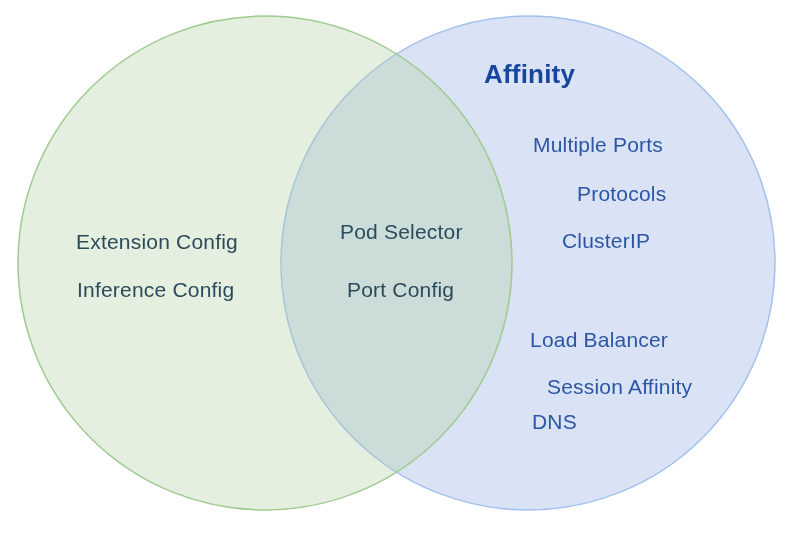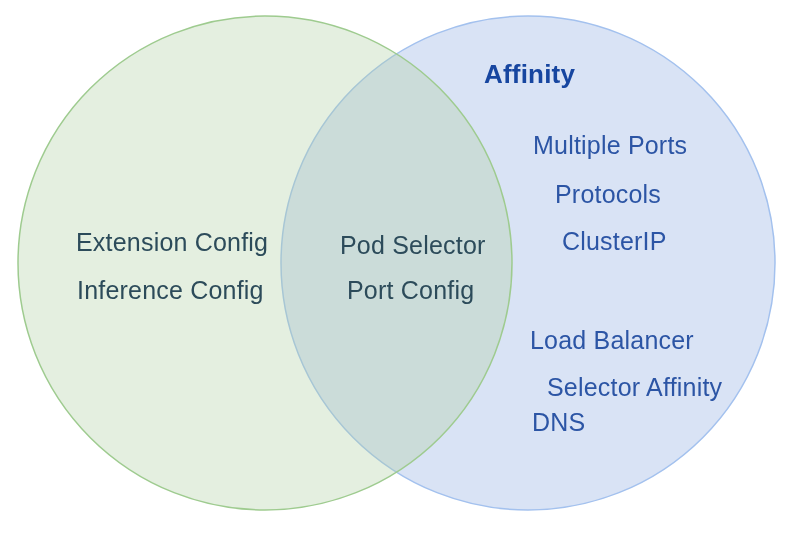--- a/index.html
+++ b/index.html
@@ -23,7 +23,7 @@
   .label {
     position: absolute;
     white-space: nowrap;
-    font-size: 25px;
+    font-size: 21px;
     line-height: 26px;
     letter-spacing: 0.2px;
   }

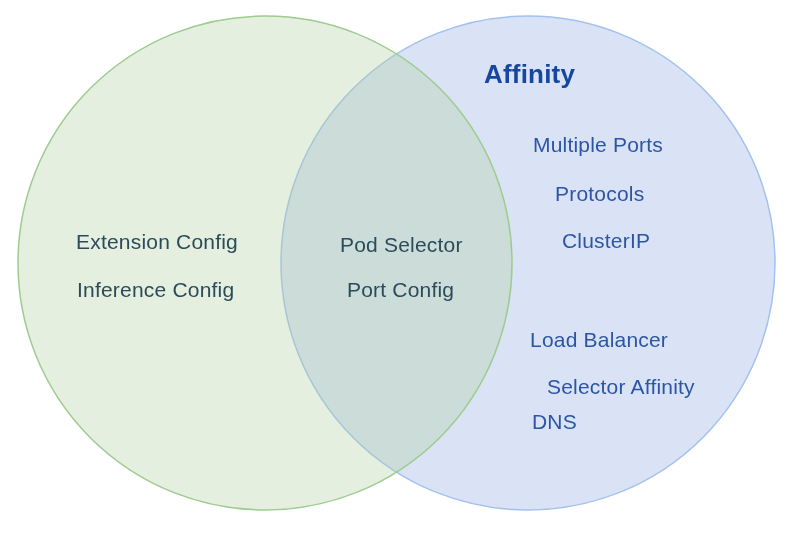--- a/index.html
+++ b/index.html
@@ -61,7 +61,7 @@
 
   <div class="label right-text" style="left:533px; top:132px;">Multiple Ports</div>
 
-  <div class="label right-text" style="left:555px; top:181px;">Protocols</div>
+  <div class="label right-text" style="left:577px; top:181px;">Protocols</div>
 
   <div class="label right-text" style="left:562px; top:228px;">ClusterIP</div>
 

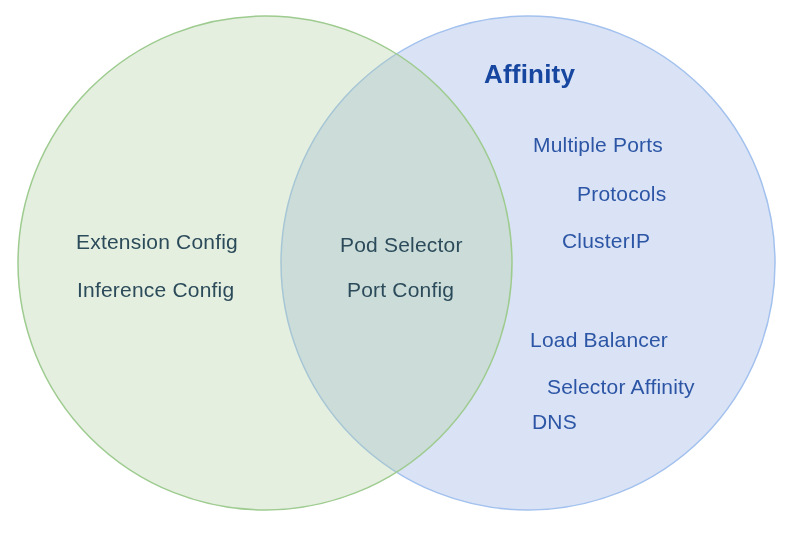--- a/index.html
+++ b/index.html
@@ -55,7 +55,7 @@
 
   <div class="label left-text" style="left:77px; top:277px;">Inference Config</div>
 
-  <div class="label left-text" style="left:340px; top:232px;">Pod Selector</div>
+  <div class="label left-text" style="left:340px; top:219px;">Pod Selector</div>
 
   <div class="label left-text" style="left:347px; top:277px;text-align:right;">Port Config</div>
 

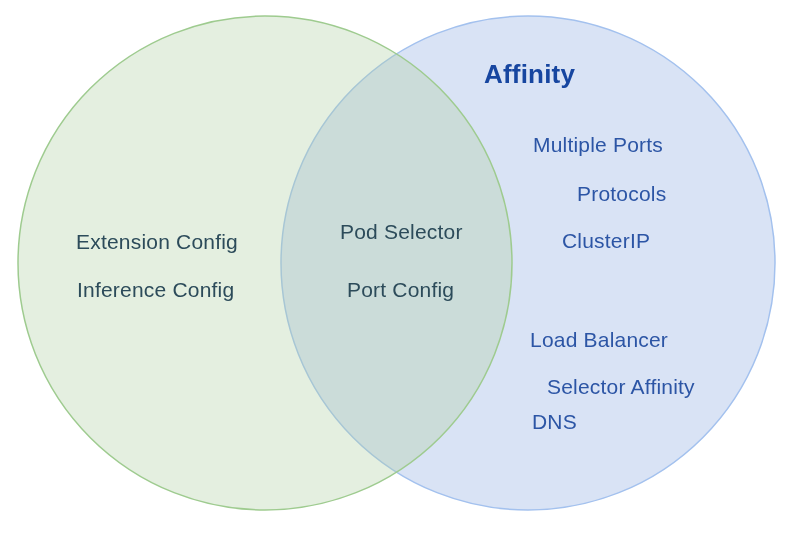--- a/index.html
+++ b/index.html
@@ -68,7 +68,7 @@
 
   <div class="label right-text" style="left:530px; top:327px;">Load Balancer</div>
 
-  <div class="label right-text" style="left:547px; top:374px;">Selector Affinity</div>
+  <div class="label right-text" style="left:547px; top:374px;">Session Affinity</div>
 
   <div class="label right-text" style="left:532px; top:409px;">DNS</div>
 

